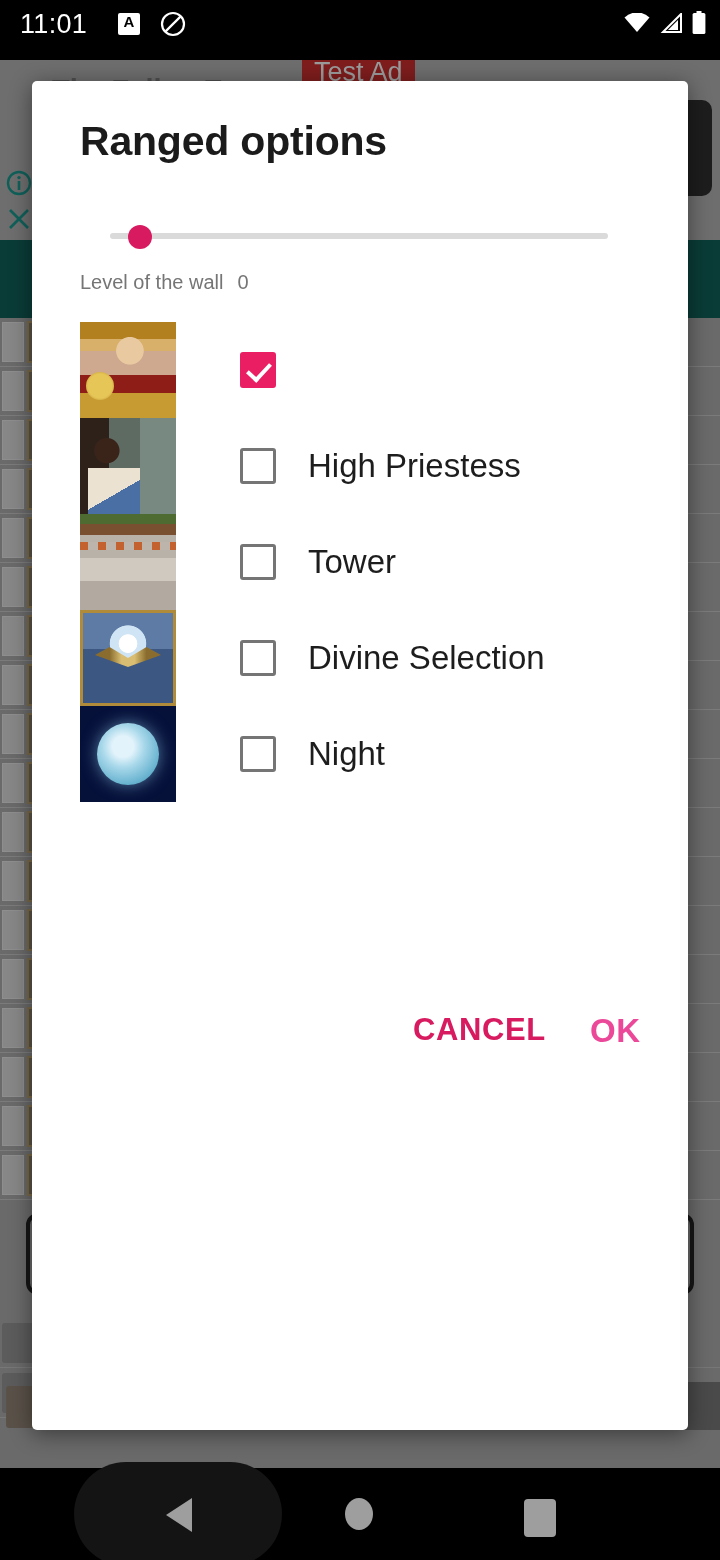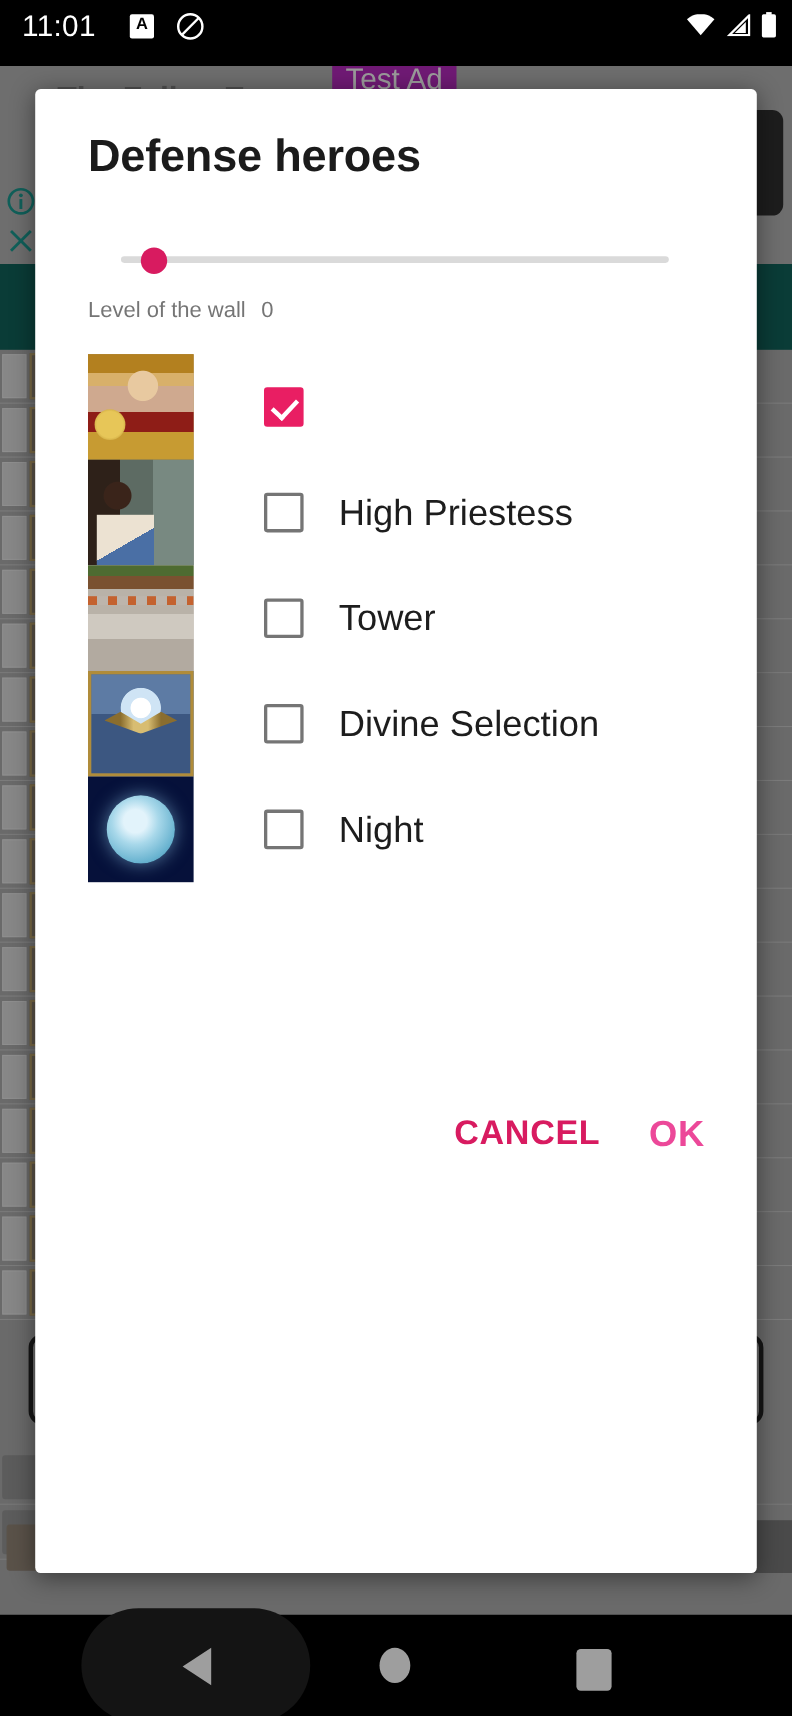--- a/index.html
+++ b/index.html
@@ -82,7 +82,7 @@
     position: absolute;
     left: 302px; top: 6px;
     padding: 3px 12px 6px 12px;
-    background: #701a75;
+    background: #7f1d1d;
     color: #9b9b9b;
     font-size: 27px;
     border-radius: 5px;

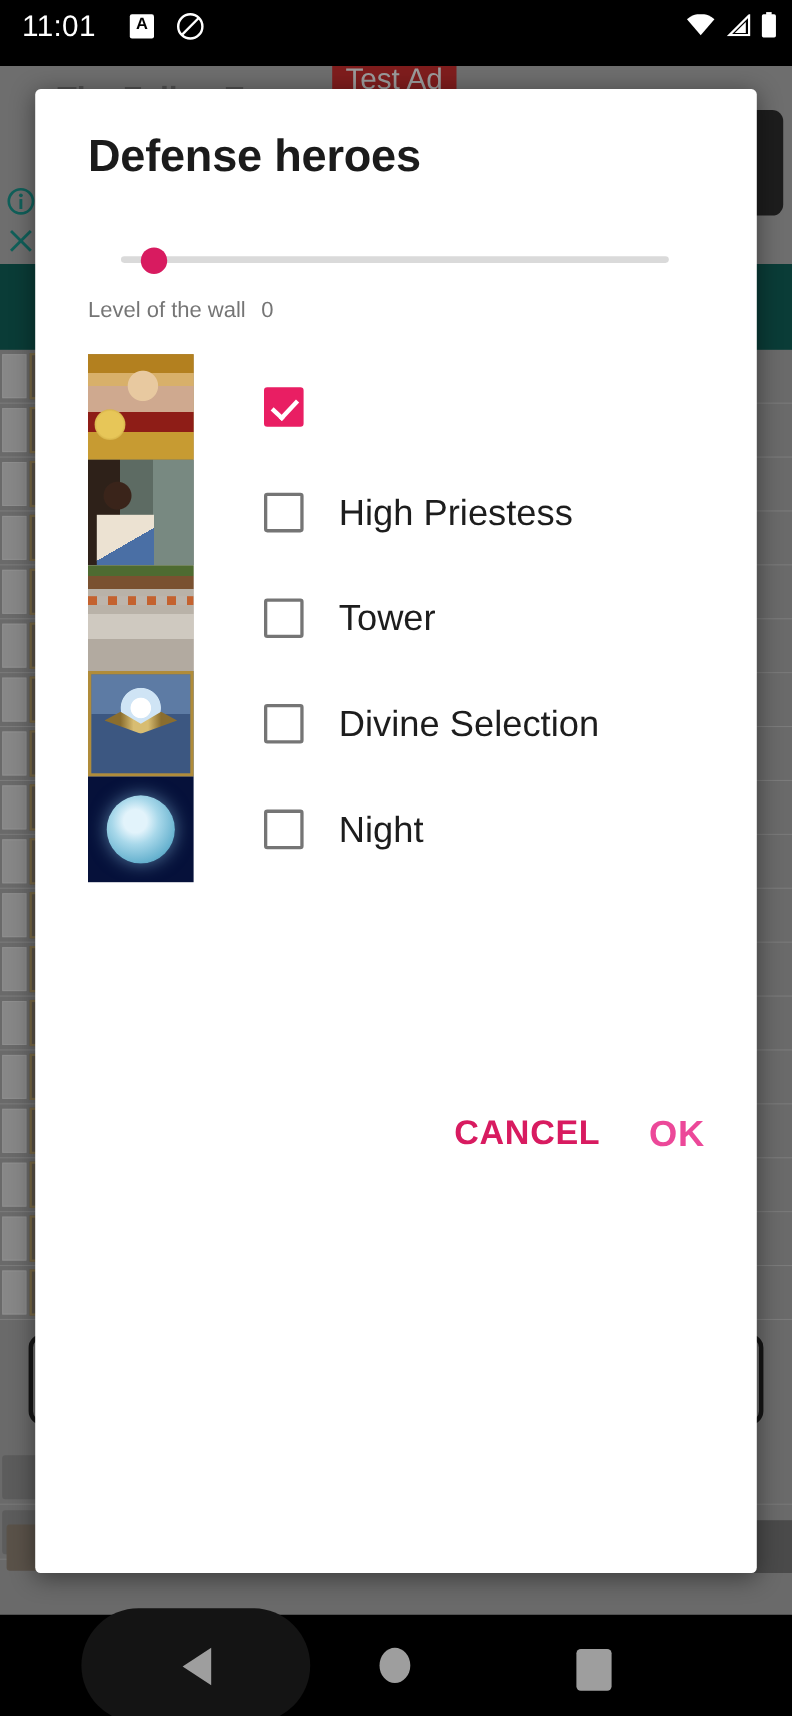--- a/index.html
+++ b/index.html
@@ -594,7 +594,7 @@
   <div class="bg-bar-v2">361</div>
 
   <div class="dialog">
-    <div class="dlg-title">Defense heroes</div>
+    <div class="dlg-title">Ranged options</div>
 
     <div class="slider-wrap">
       <div class="slider-track"></div>

